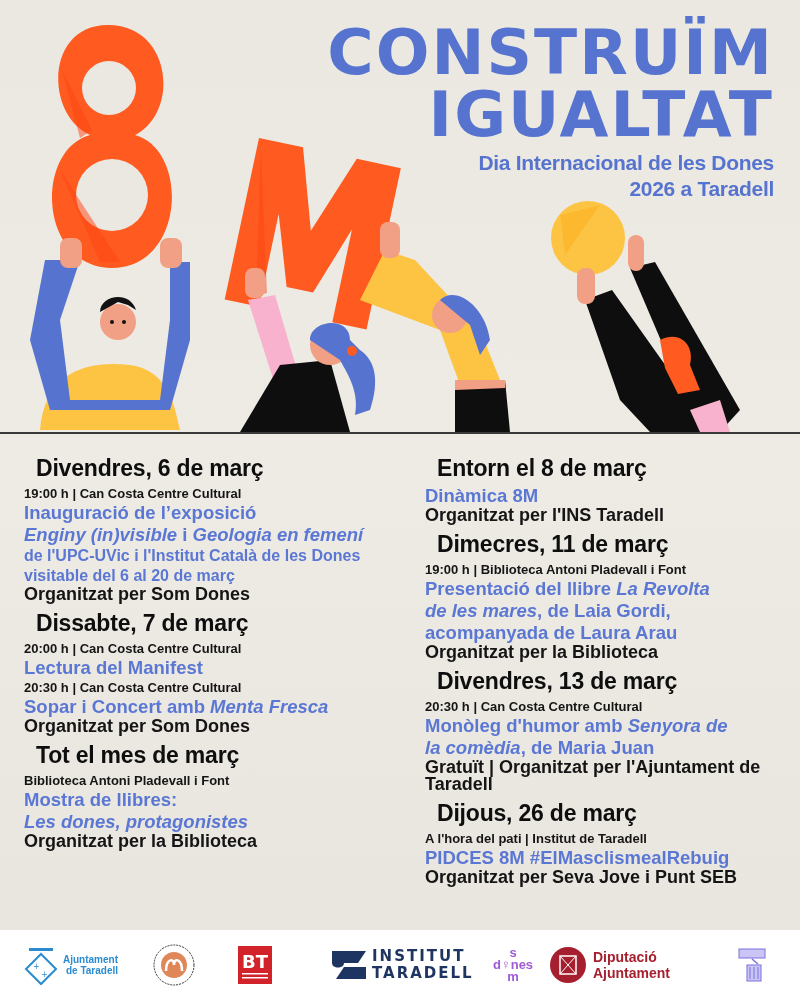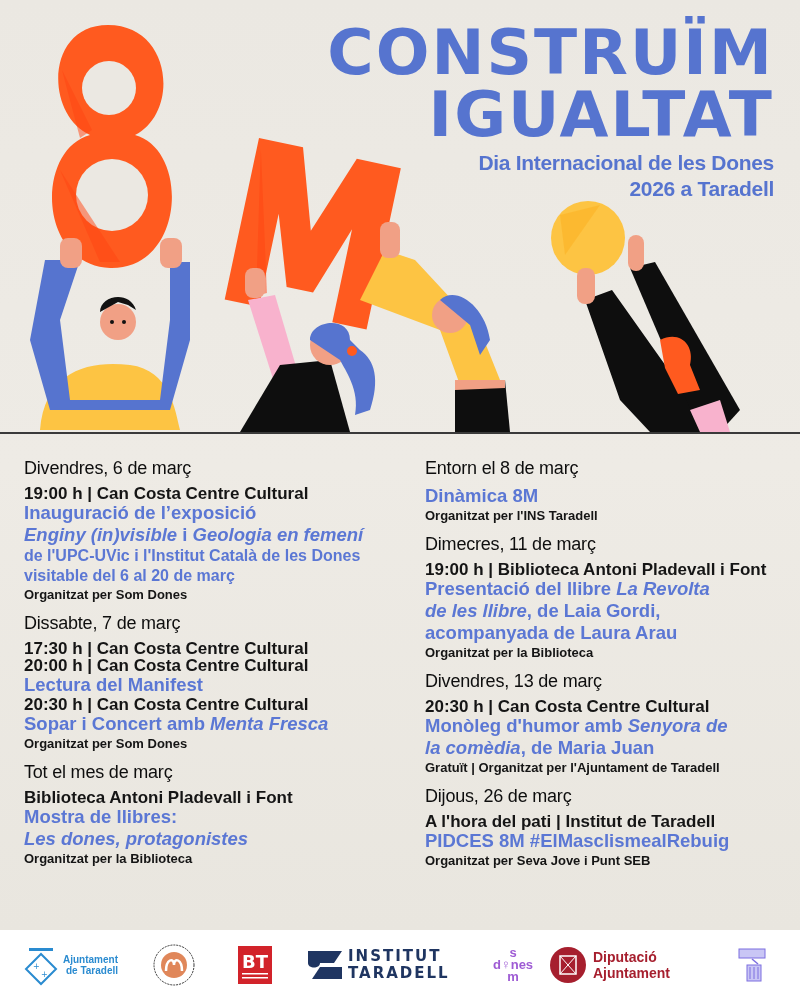--- a/index.html
+++ b/index.html
@@ -32,7 +32,7 @@
   .col-left { left: 24px; width: 380px; }
   .col-right { left: 425px; width: 370px; }
   .day { margin-bottom: 8px; }
-  .day-title { font-size: 18px; font-weight: 400; line-height: 24px; color: #0e0e0e; margin-bottom: 5px; letter-spacing: -0.2px; }
+  .day-title { font-size: 23px; font-weight: 700; line-height: 24px; color: #0e0e0e; margin-bottom: 5px; letter-spacing: -0.2px; margin-left: 12px; }
   .meta { font-size: 17px; font-weight: 700; line-height: 17px; color: #151515; }
   .org { font-size: 13px; line-height: 17px; color: #151515; font-weight: 700; }
   .evt { font-size: 18.5px; line-height: 22px; color: #5b77d4; font-weight: 700; }

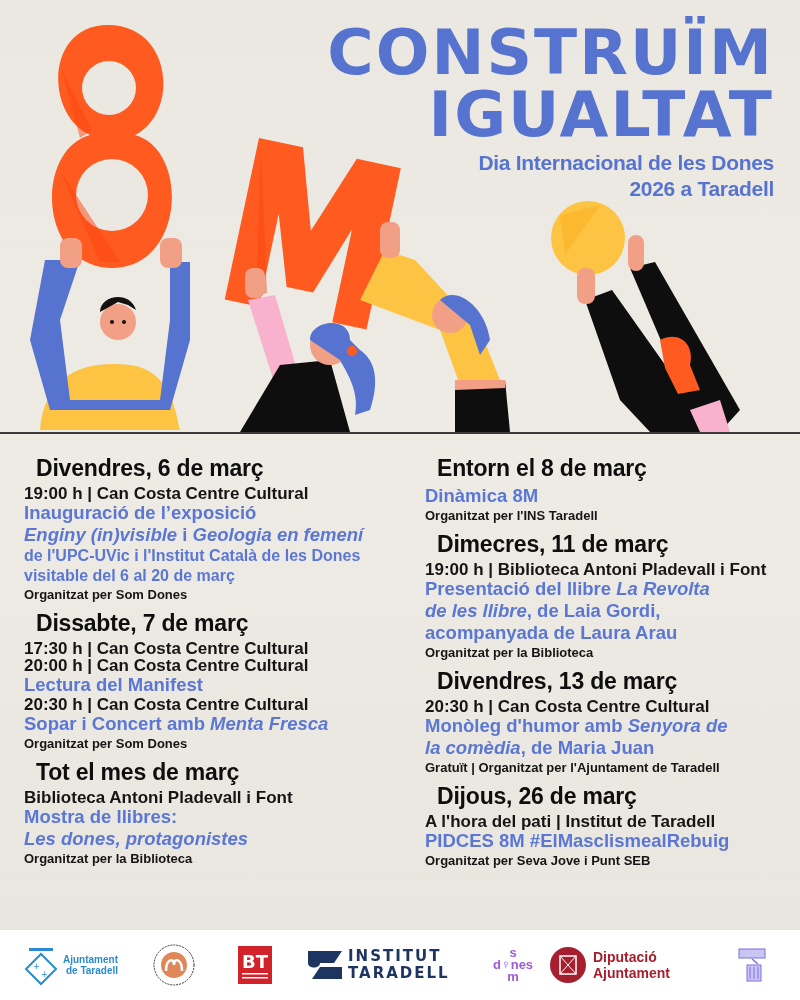--- a/index.html
+++ b/index.html
@@ -33,7 +33,7 @@
   .col-right { left: 425px; width: 370px; }
   .day { margin-bottom: 8px; }
   .day-title { font-size: 23px; font-weight: 700; line-height: 24px; color: #0e0e0e; margin-bottom: 5px; letter-spacing: -0.2px; margin-left: 12px; }
-  .meta { font-size: 17px; font-weight: 700; line-height: 17px; color: #151515; }
+  .meta { font-size: 13px; font-weight: 700; line-height: 17px; color: #151515; }
   .org { font-size: 13px; line-height: 17px; color: #151515; font-weight: 700; }
   .evt { font-size: 18.5px; line-height: 22px; color: #5b77d4; font-weight: 700; }
   .evt.small { font-size: 16px; line-height: 20px; }

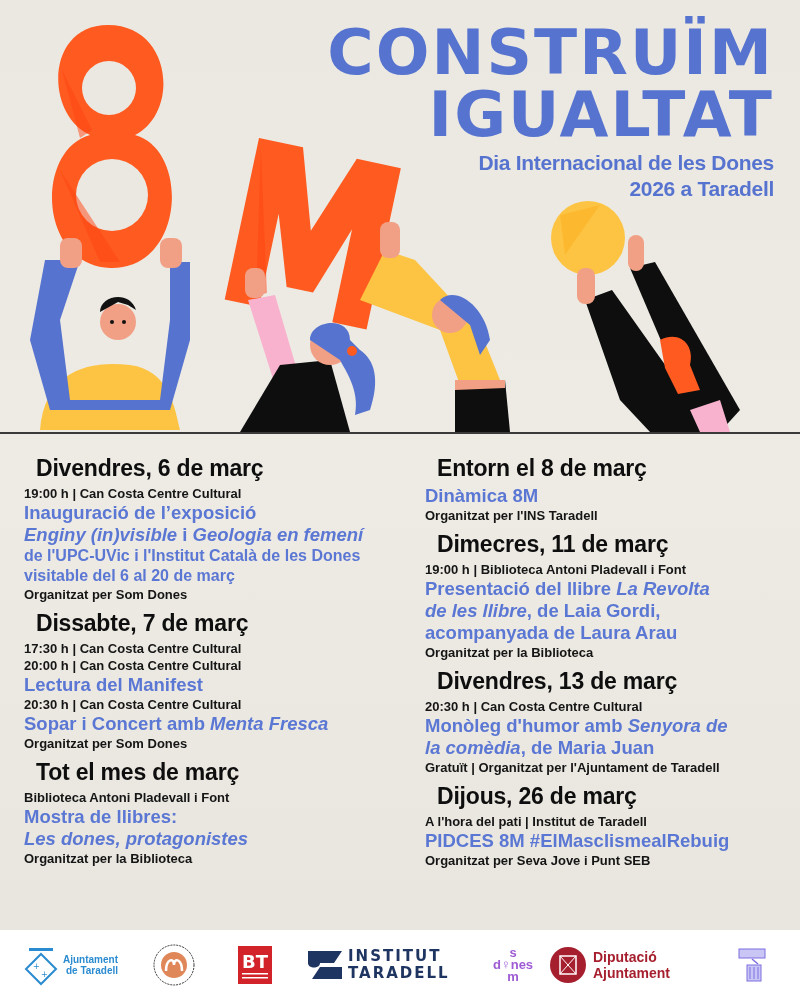--- a/index.html
+++ b/index.html
@@ -34,7 +34,7 @@
   .day { margin-bottom: 8px; }
   .day-title { font-size: 23px; font-weight: 700; line-height: 24px; color: #0e0e0e; margin-bottom: 5px; letter-spacing: -0.2px; margin-left: 12px; }
   .meta { font-size: 13px; font-weight: 700; line-height: 17px; color: #151515; }
-  .org { font-size: 13px; line-height: 17px; color: #151515; font-weight: 700; }
+  .org { font-size: 18px; line-height: 17px; color: #151515; font-weight: 700; }
   .evt { font-size: 18.5px; line-height: 22px; color: #5b77d4; font-weight: 700; }
   .evt.small { font-size: 16px; line-height: 20px; }
   .evt i, .evt em { font-style: italic; }

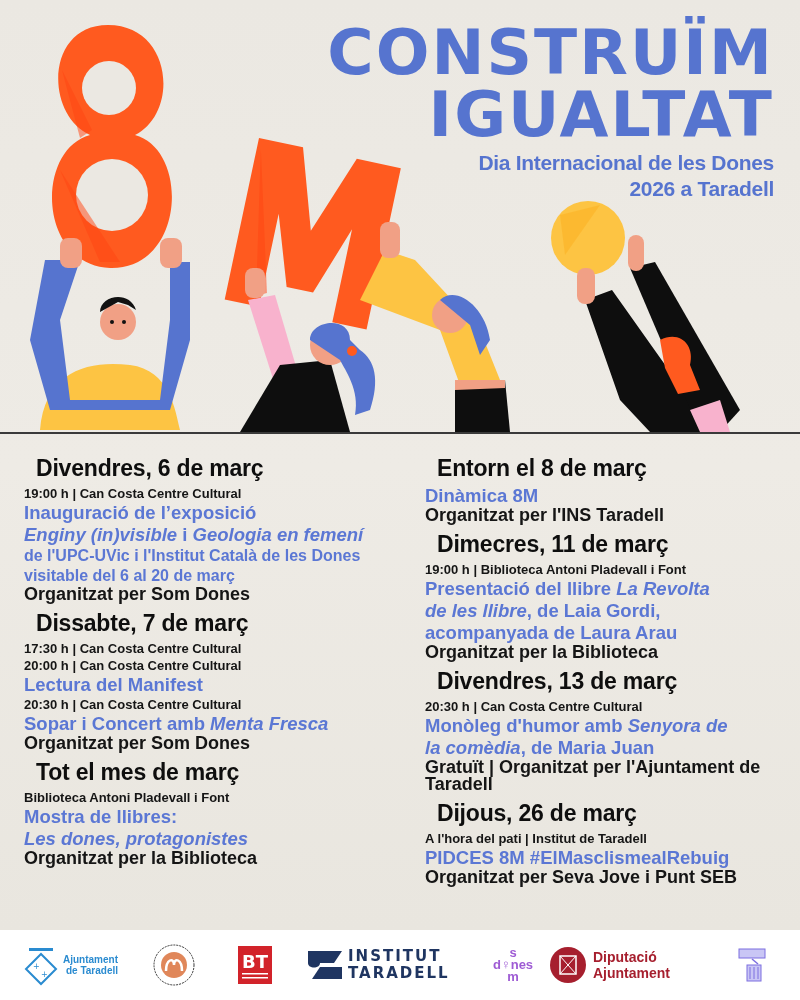--- a/index.html
+++ b/index.html
@@ -178,7 +178,7 @@
       <div class="meta">19:00 h | Biblioteca Antoni Pladevall i Font</div>
       <div class="evt">
         <span>Presentació del llibre </span><i>La Revolta</i><br>
-        <i>de les llibre</i><span>, de Laia Gordi,</span><br>
+        <i>de les mares</i><span>, de Laia Gordi,</span><br>
         <span>acompanyada de Laura Arau</span>
       </div>
       <div class="org">Organitzat per la Biblioteca</div>

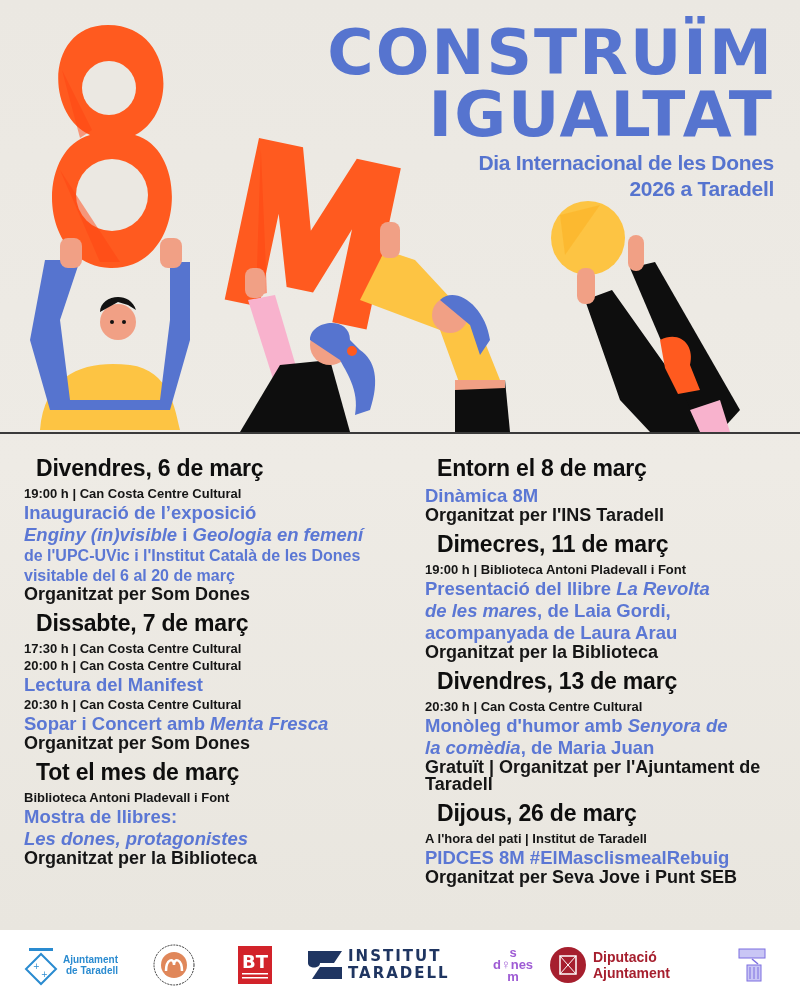--- a/index.html
+++ b/index.html
@@ -145,7 +145,6 @@
 
     <div class="day">
       <div class="day-title">Dissabte, 7 de març</div>
-      <div class="meta">17:30 h | Can Costa Centre Cultural</div>
       <div class="meta">20:00 h | Can Costa Centre Cultural</div>
       <div class="evt">Lectura del Manifest</div>
       <div class="meta">20:30 h | Can Costa Centre Cultural</div>

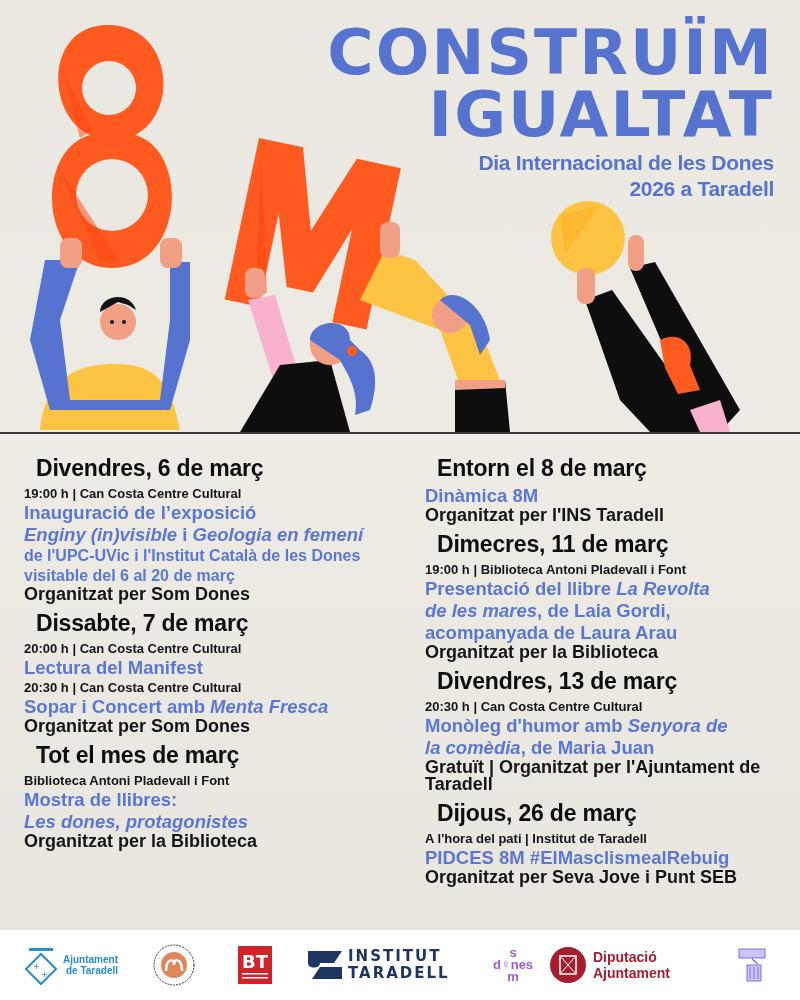--- a/index.html
+++ b/index.html
@@ -46,7 +46,7 @@
   .logo-ajt .txt { font-size: 10px; font-weight: 700; color: #2a8bd0; line-height: 11px; margin-left: 5px; text-align: right; }
   .logo-mem { left: 152px; }
   .logo-bt { left: 238px; }
-  .logo-ins { left: 308px; }
+  .logo-ins { left: 332px; }
   .logo-ins .txt { font-family: "DejaVu Sans", sans-serif; font-weight: 700; color: #1f3561; font-size: 15px; line-height: 17px; letter-spacing: 2px; margin-left: 6px; }
   .logo-dones { left: 493px; }
   .logo-dones .txt { color: #9e5bd4; font-weight: 700; font-size: 13px; line-height: 12px; text-align: center; }

